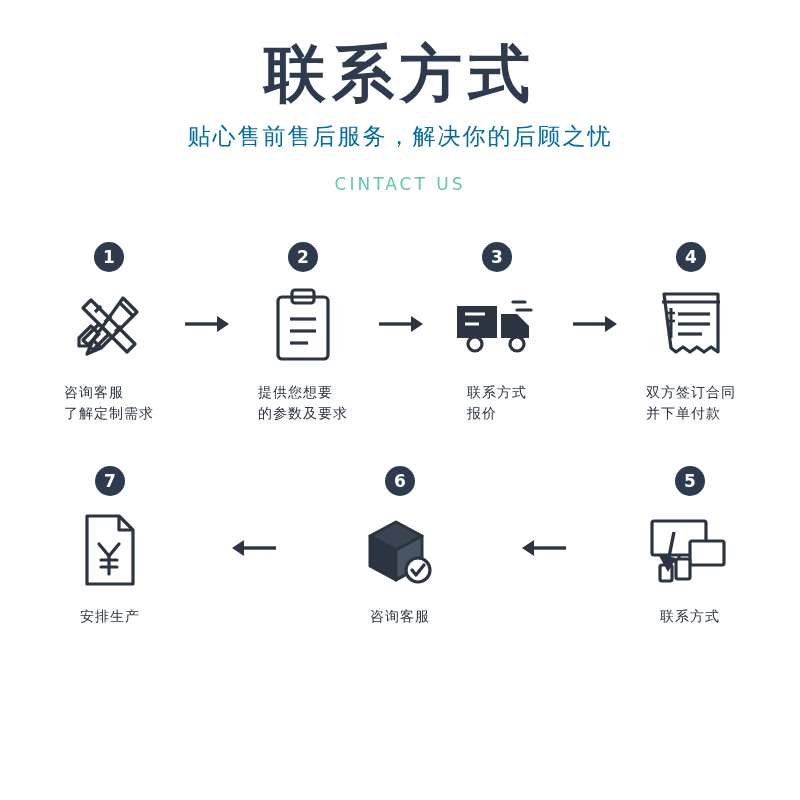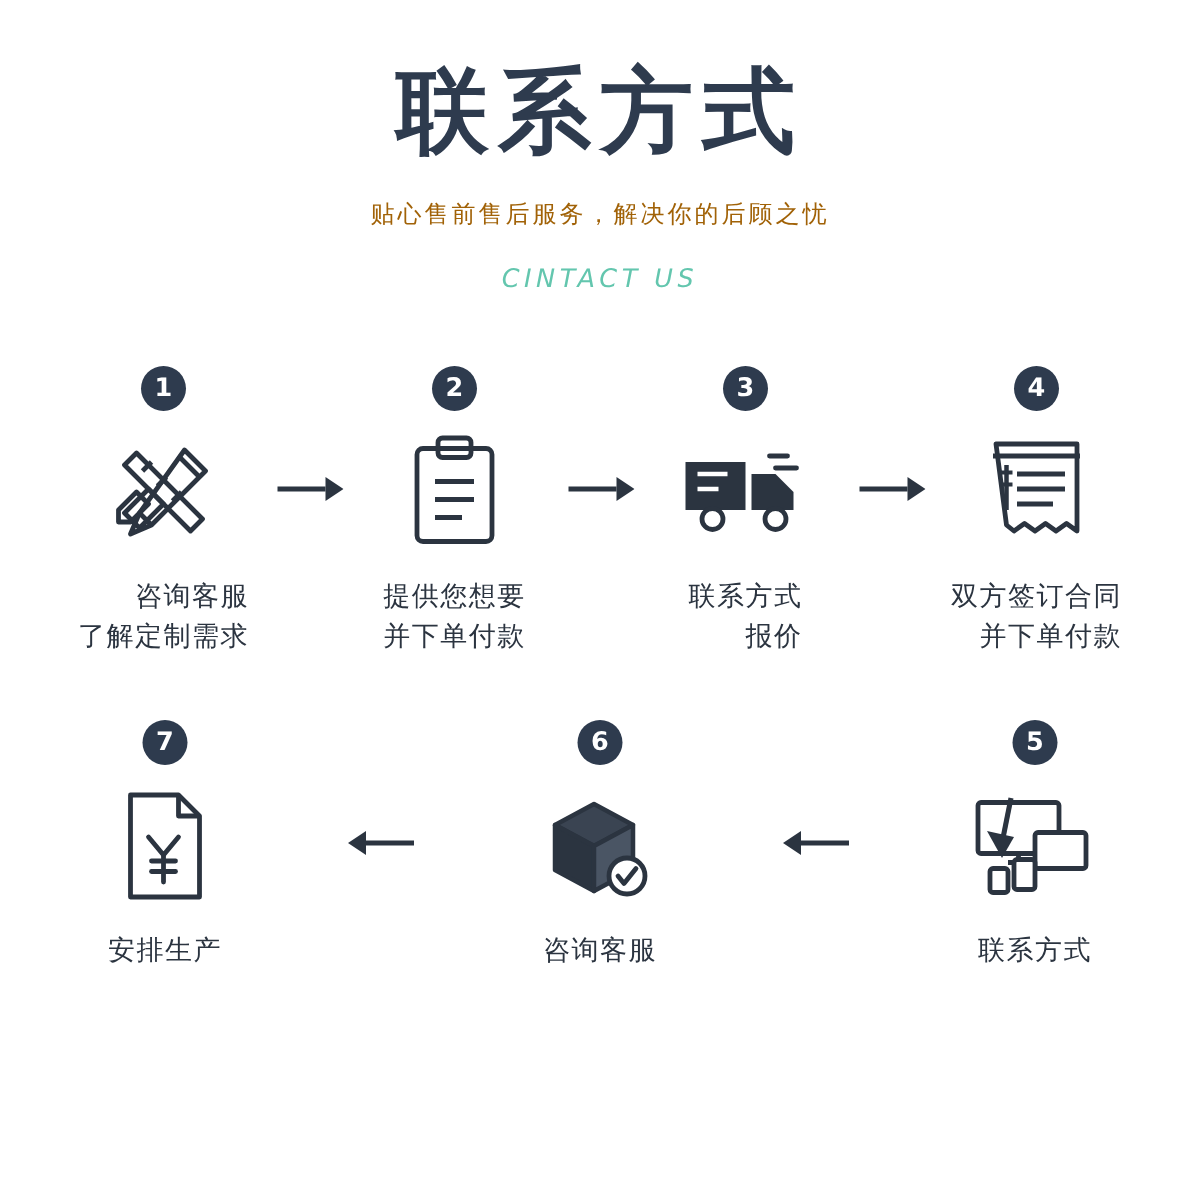--- a/index.html
+++ b/index.html
@@ -35,10 +35,10 @@
     margin: 0;
   }
   .subtitle {
-    margin-top: 24px;
-    font-size: 16px;
+    margin-top: 12px;
+    font-size: 23px;
     letter-spacing: 2px;
-    color: #a16207;
+    color: #0369a1;
   }
   .eyebrow {
     margin-top: 22px;

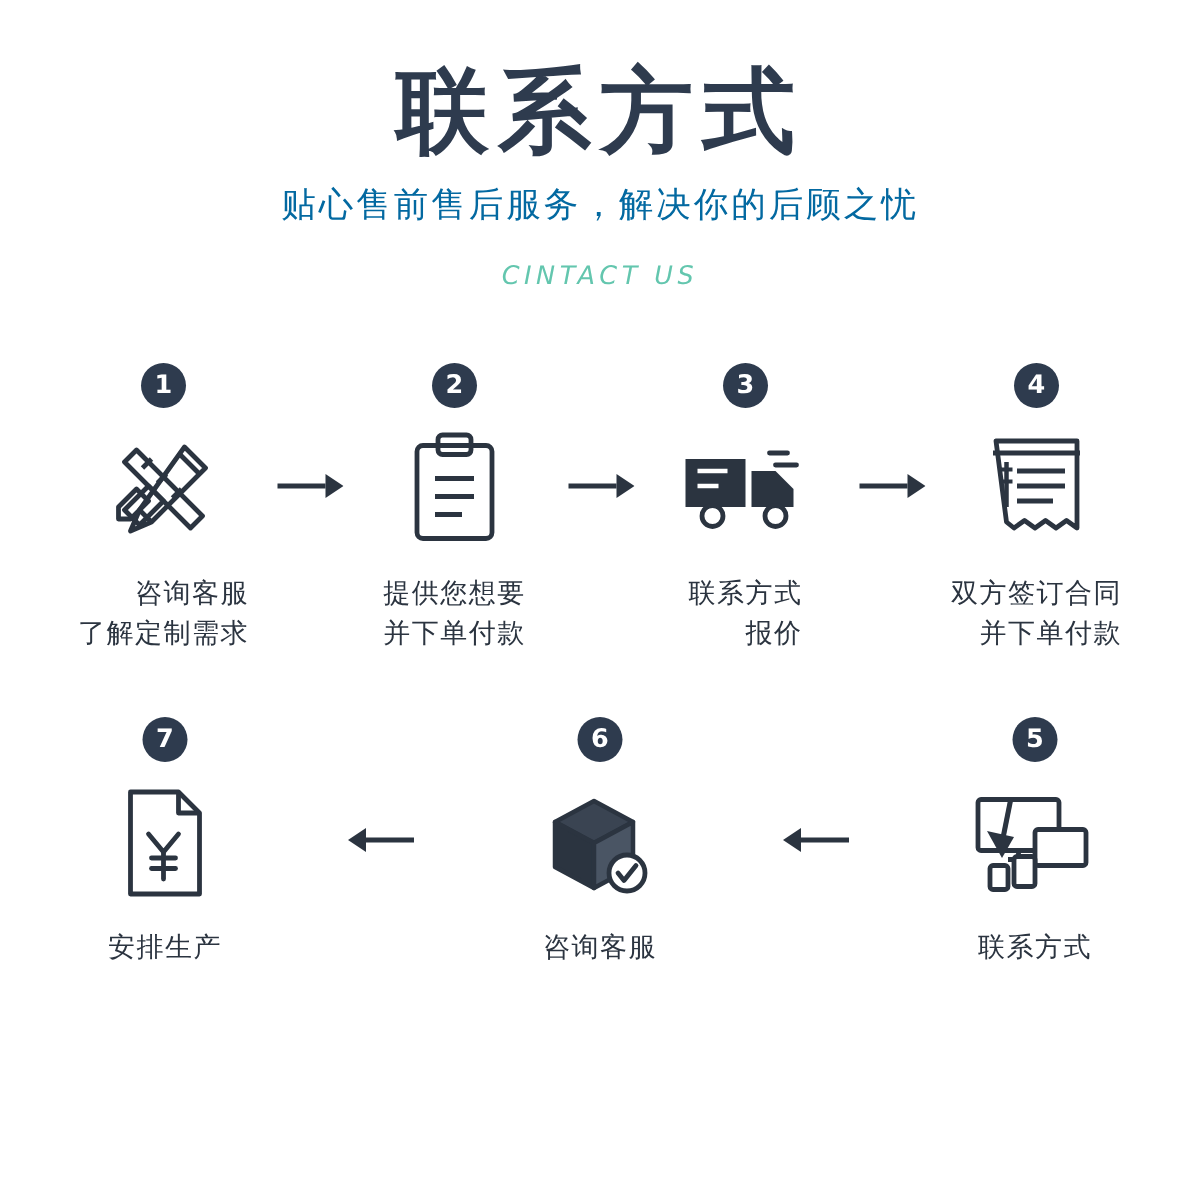--- a/index.html
+++ b/index.html
@@ -45,7 +45,6 @@
     font-size: 17px;
     letter-spacing: 3px;
     color: #63c6ae;
-    font-style: italic;
   }
 
   

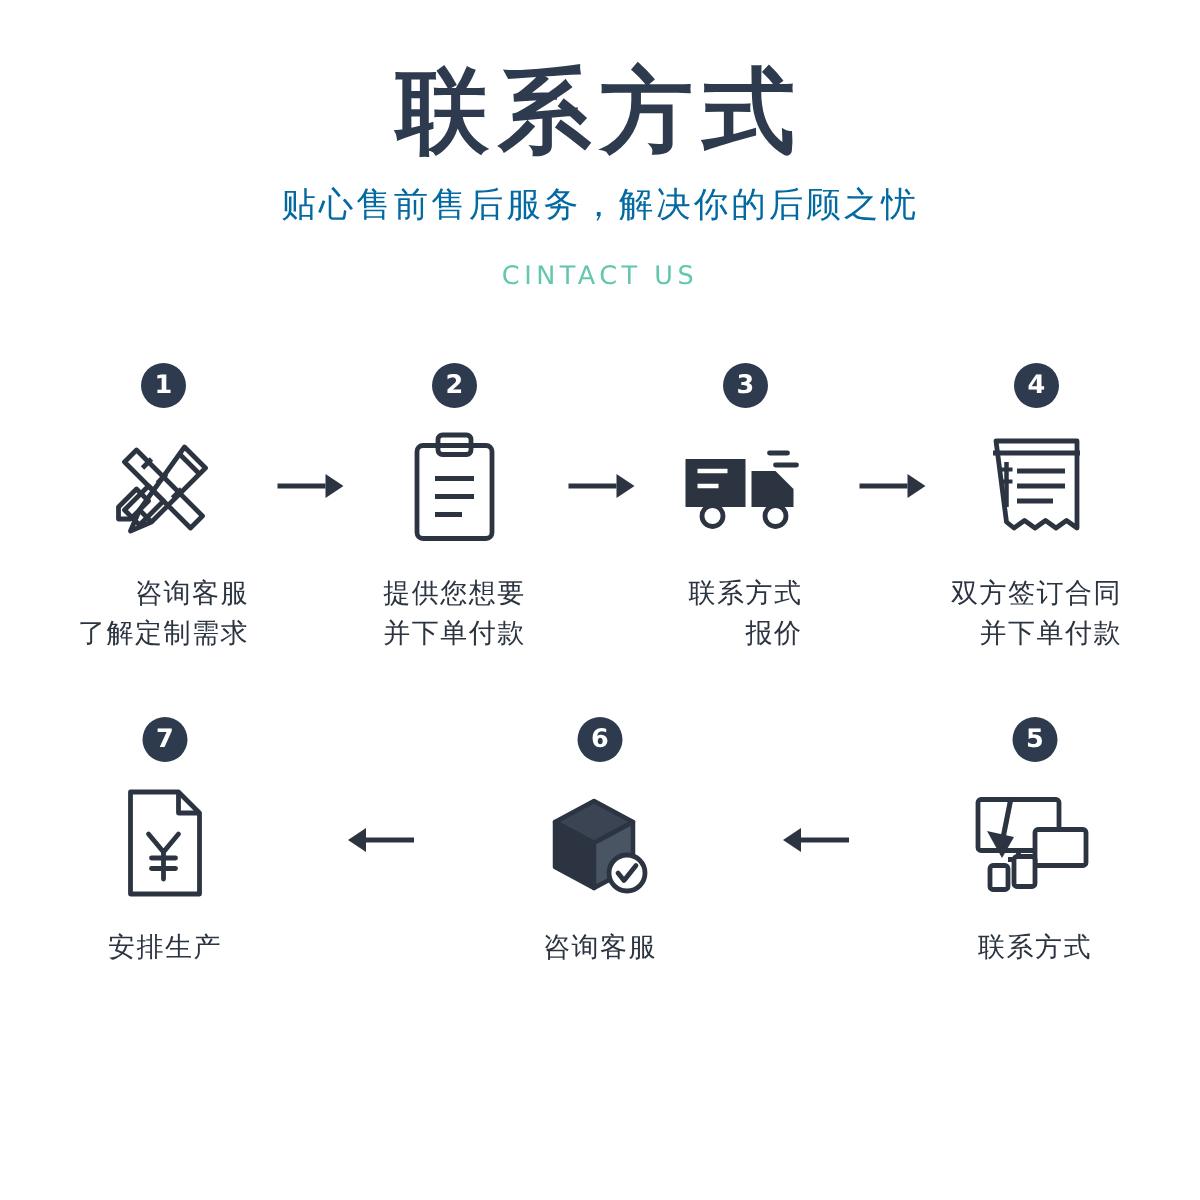--- a/index.html
+++ b/index.html
@@ -87,9 +87,9 @@
   }
   .caption {
     margin-top: 14px;
-    font-size: 18px;
+    font-size: 14px;
     line-height: 1.5;
-    text-align: right;
+    text-align: left;
     color: #2b3440;
     letter-spacing: 1px;
     white-space: pre-line;

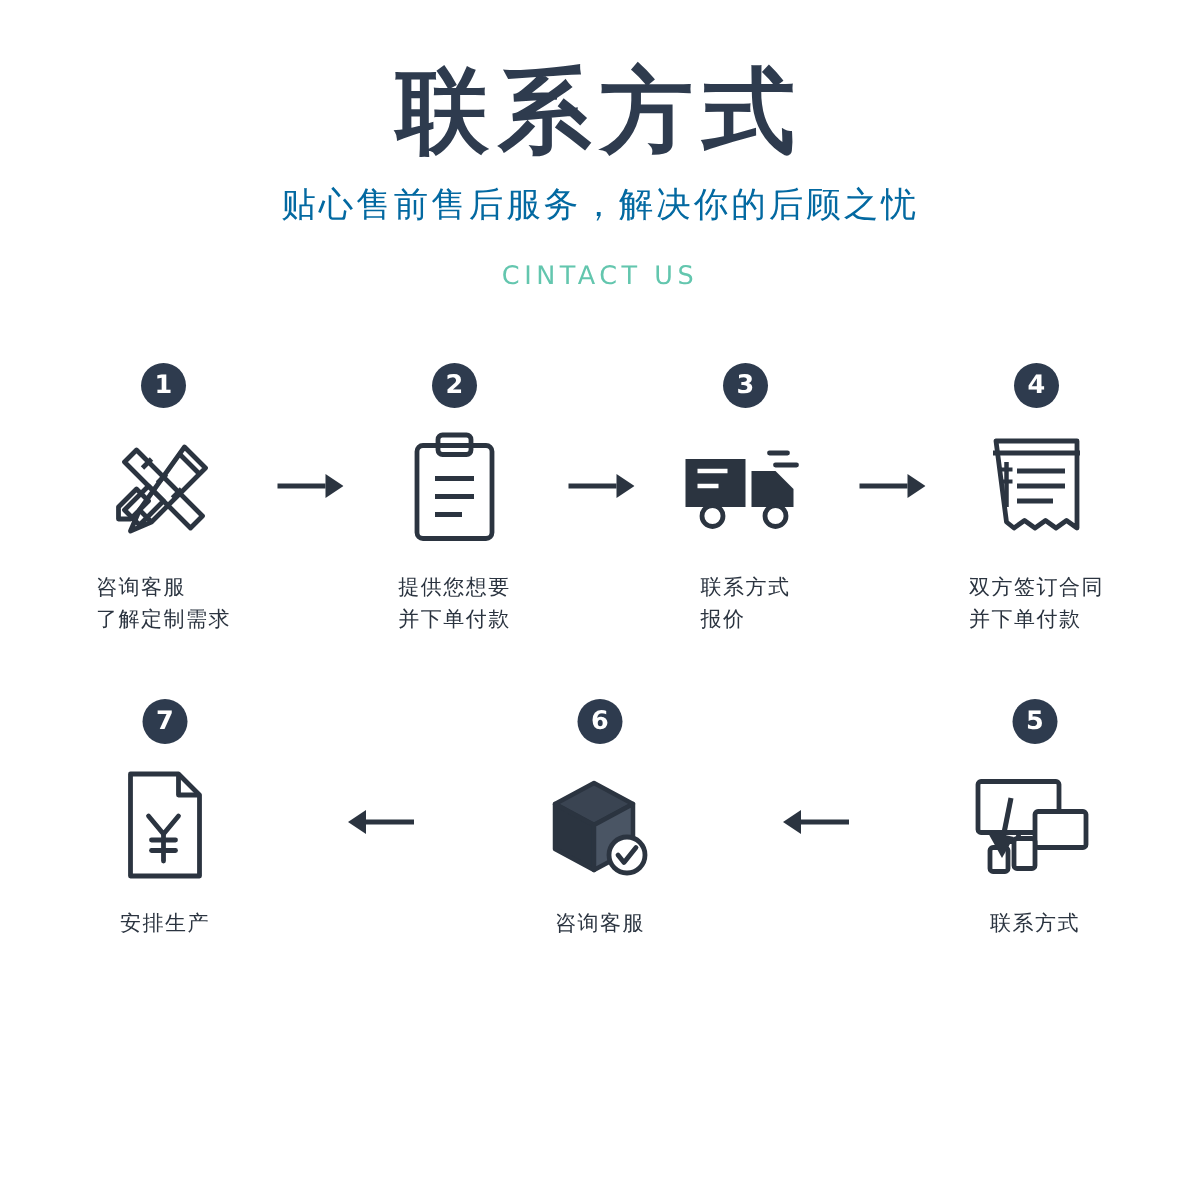--- a/index.html
+++ b/index.html
@@ -170,7 +170,7 @@
           </svg>
         </div>
         <div class="caption">提供您想要
-并下单付款</div>
+的参数及要求</div>
       </div>
 
       <div class="arrow">

